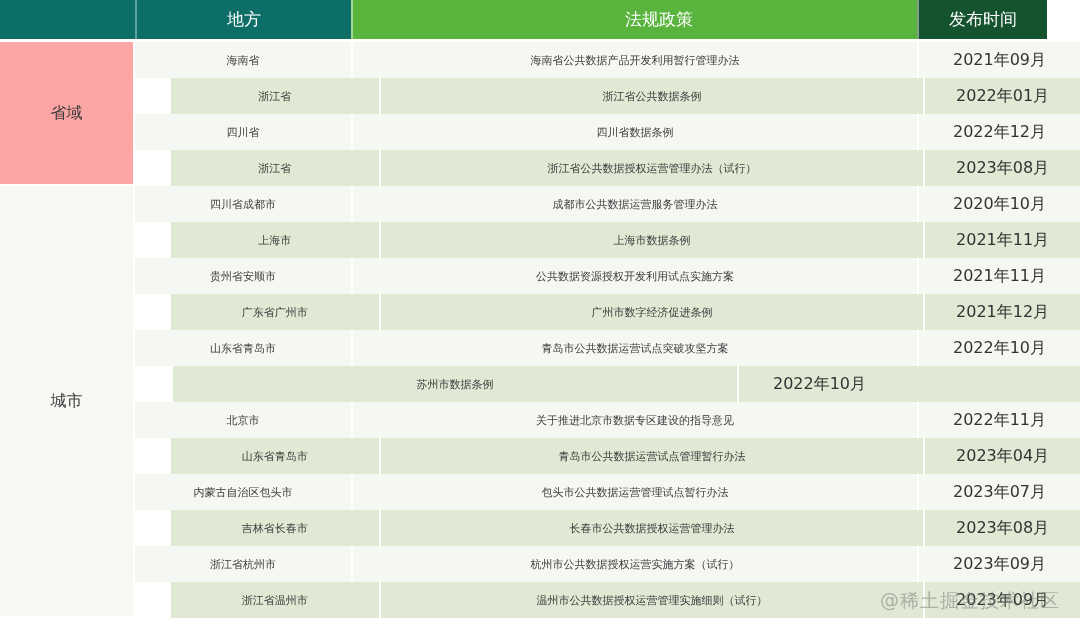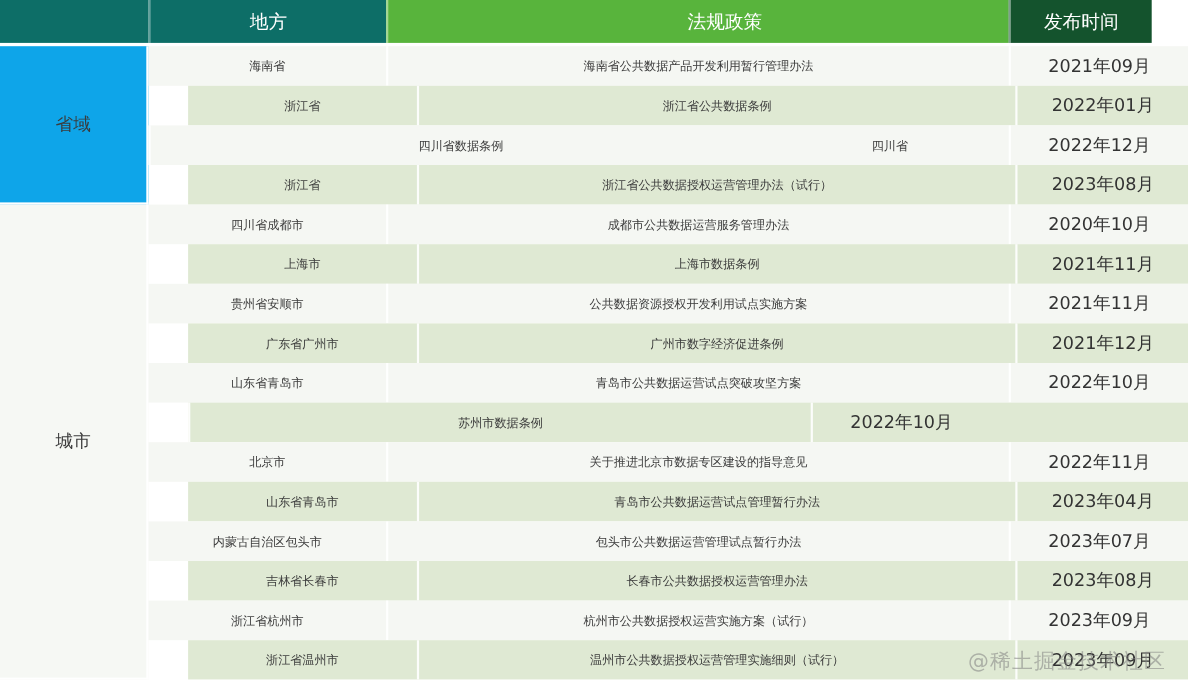--- a/index.html
+++ b/index.html
@@ -35,7 +35,7 @@
     border-right:2px solid #ffffff;
     border-bottom:2px solid #ffffff;
   }
-  .group-gray{background:#0ea5e9;}
+  .group-gray{background:#fca5a5;}
   .group-white{background:#f6f8f4;}
   .rows-col{width:945px;display:flex;flex-direction:column;}
   .row{display:flex;height:36px;box-sizing:border-box;}

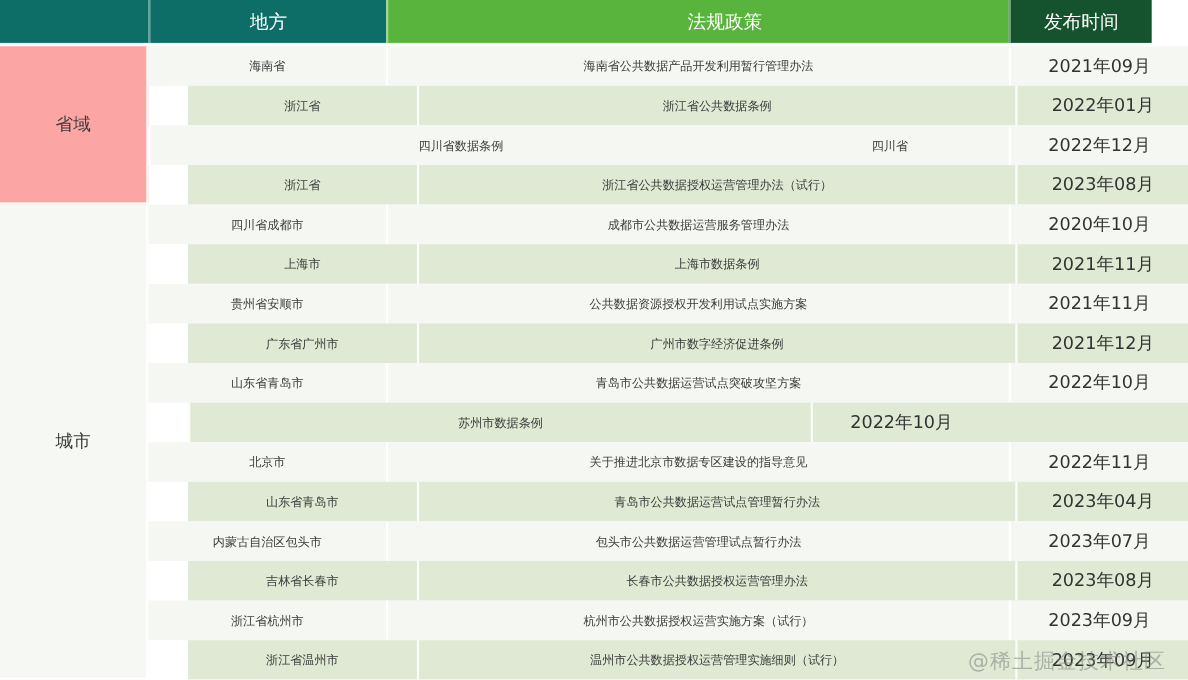--- a/index.html
+++ b/index.html
@@ -86,8 +86,8 @@
           <div class="cell cell-date">2022年01月</div>
         </div>
         <div class="row row-light">
+          <div class="cell cell-place">四川省</div>
           <div class="cell cell-policy">四川省数据条例</div>
-          <div class="cell cell-place">四川省</div>
           <div class="cell cell-date">2022年12月</div>
         </div>
         <div class="row row-green">

